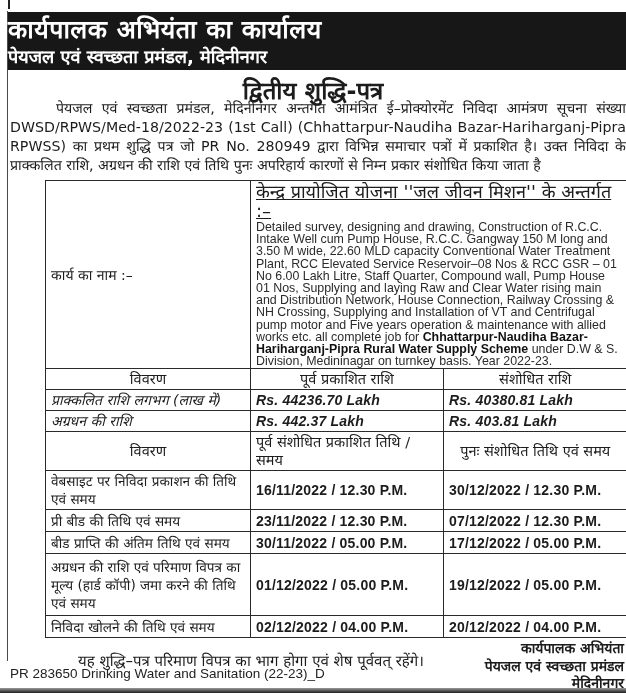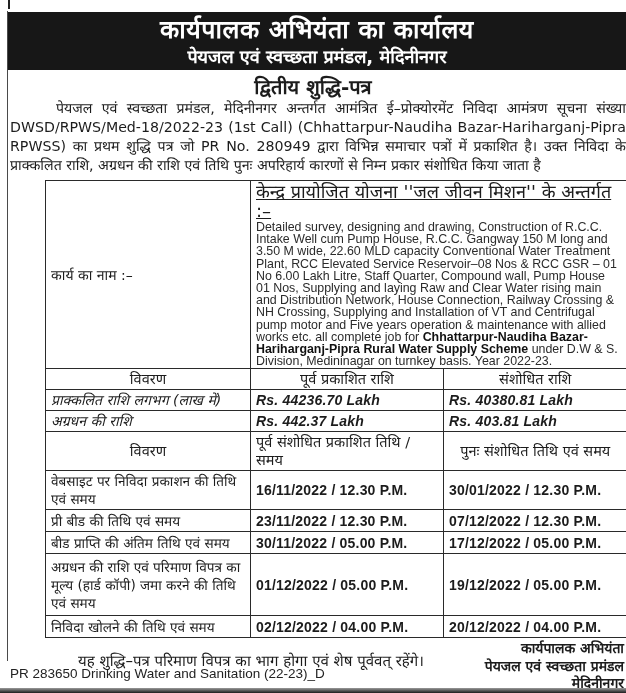--- a/index.html
+++ b/index.html
@@ -14,7 +14,7 @@
 
   .banner {
     position:absolute; left:8px; right:0; top:12px; height:58px;
-    background:#171717; color:#fff; text-align:center; padding-top:3px;
+    background:#171717; color:#fff; text-align:left; padding-top:3px;
   }
   .banner-title   { font-size:25px; font-weight:bold; line-height:30px; letter-spacing:0.5px; }
   .banner-subtitle{ font-size:18px; font-weight:bold; line-height:23px; }

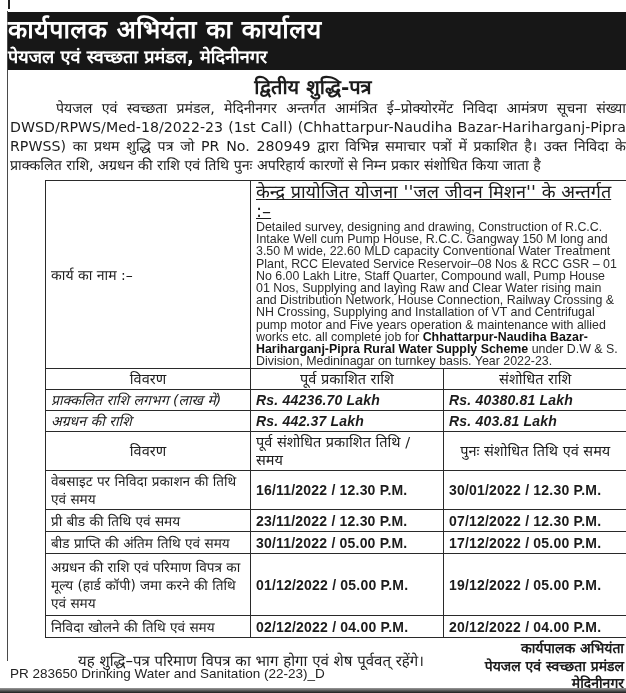--- a/index.html
+++ b/index.html
@@ -20,7 +20,7 @@
   .banner-subtitle{ font-size:18px; font-weight:bold; line-height:23px; }
 
   .doc-title { position:absolute; left:0; right:0; top:73px; text-align:center;
-               font-size:20px; font-weight:bold; }
+               font-size:24px; font-weight:bold; }
 
   .intro {
     position:absolute; left:10px; right:0; top:99px;

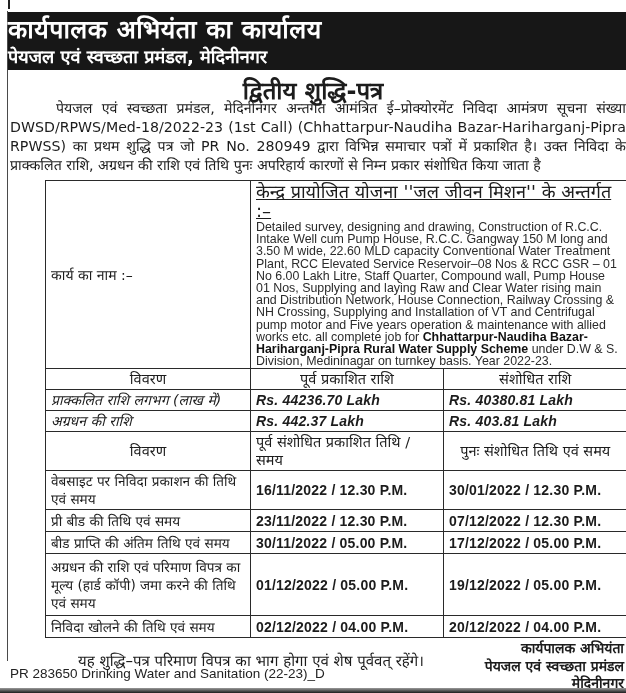--- a/index.html
+++ b/index.html
@@ -138,7 +138,7 @@
         <tr>
           <td class="cell-label">वेबसाइट पर निविदा प्रकाशन की तिथि एवं समय</td>
           <td class="cell-value">16/11/2022  /  12.30 P.M.</td>
-          <td class="cell-value">30/01/2022  /  12.30 P.M.</td>
+          <td class="cell-value">30/12/2022  /  12.30 P.M.</td>
         </tr>
         <tr>
           <td class="cell-label">प्री बीड की तिथि एवं समय</td>

